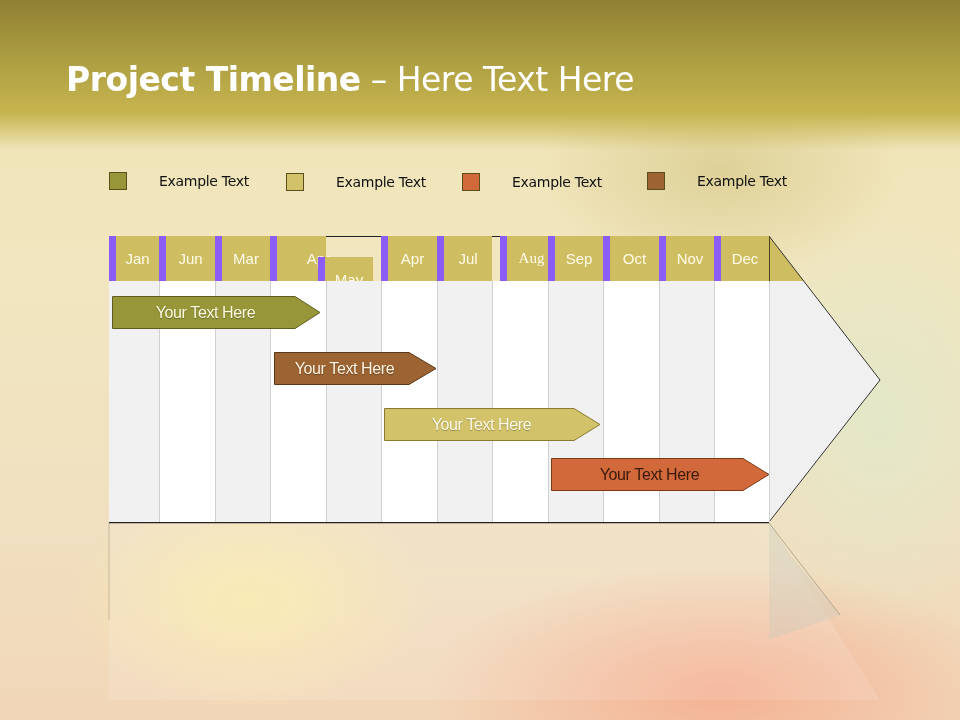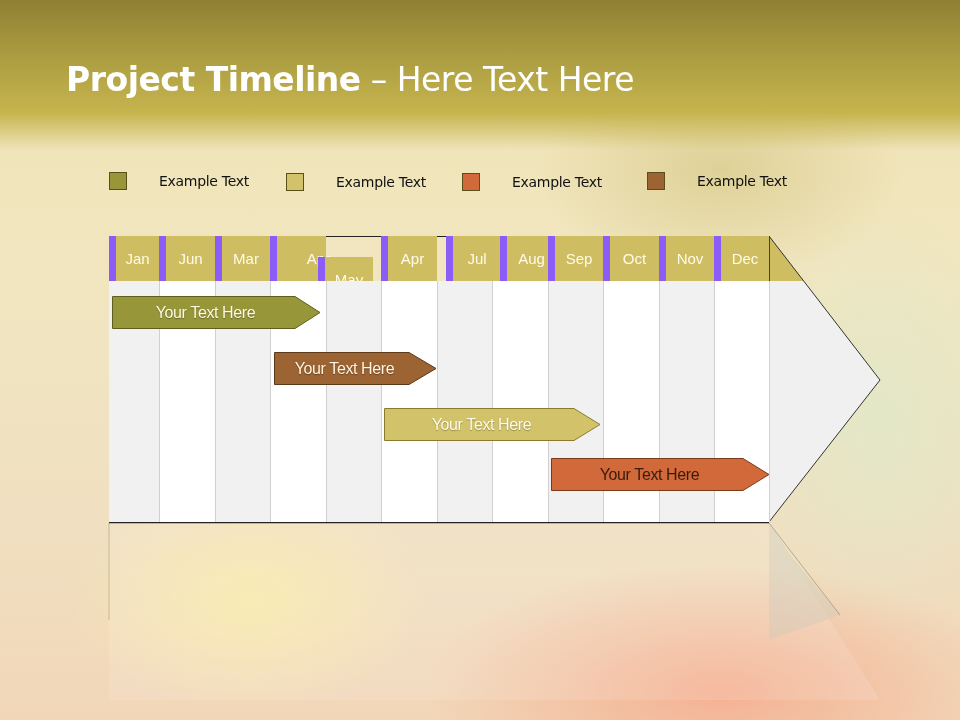--- a/index.html
+++ b/index.html
@@ -96,7 +96,7 @@
   <div class="month-header" style="left:270px;width:56px;padding-left:34px;">Apr</div>
   <div class="month-header" style="left:318px;width:55px;margin-top:21px;">May</div>
   <div class="month-header" style="left:381px;width:56px;">Apr</div>
-  <div class="month-header" style="left:437px;width:55px;margin-left:9px;">Jul</div>
+  <div class="month-header" style="left:437px;width:55px;">Jul</div>
   <div class="month-header" style="left:500px;width:56px;">Aug</div>
   <div class="month-header" style="left:548px;width:55px;">Sep</div>
   <div class="month-header" style="left:603px;width:56px;">Oct</div>

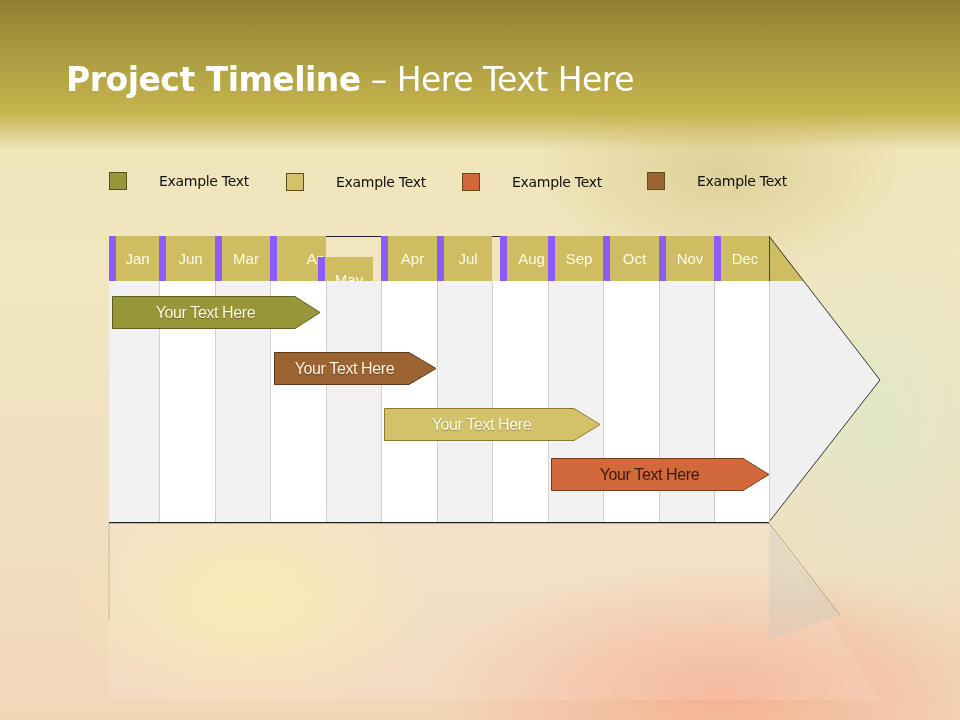--- a/index.html
+++ b/index.html
@@ -97,7 +97,7 @@
   <div class="month-header" style="left:318px;width:55px;margin-top:21px;">May</div>
   <div class="month-header" style="left:381px;width:56px;">Apr</div>
   <div class="month-header" style="left:437px;width:55px;">Jul</div>
-  <div class="month-header" style="left:500px;width:56px;">Aug</div>
+  <div class="month-header" style="left:500px;width:56px;font-family:Liberation Serif, serif;">Aug</div>
   <div class="month-header" style="left:548px;width:55px;">Sep</div>
   <div class="month-header" style="left:603px;width:56px;">Oct</div>
   <div class="month-header" style="left:659px;width:55px;">Nov</div>

